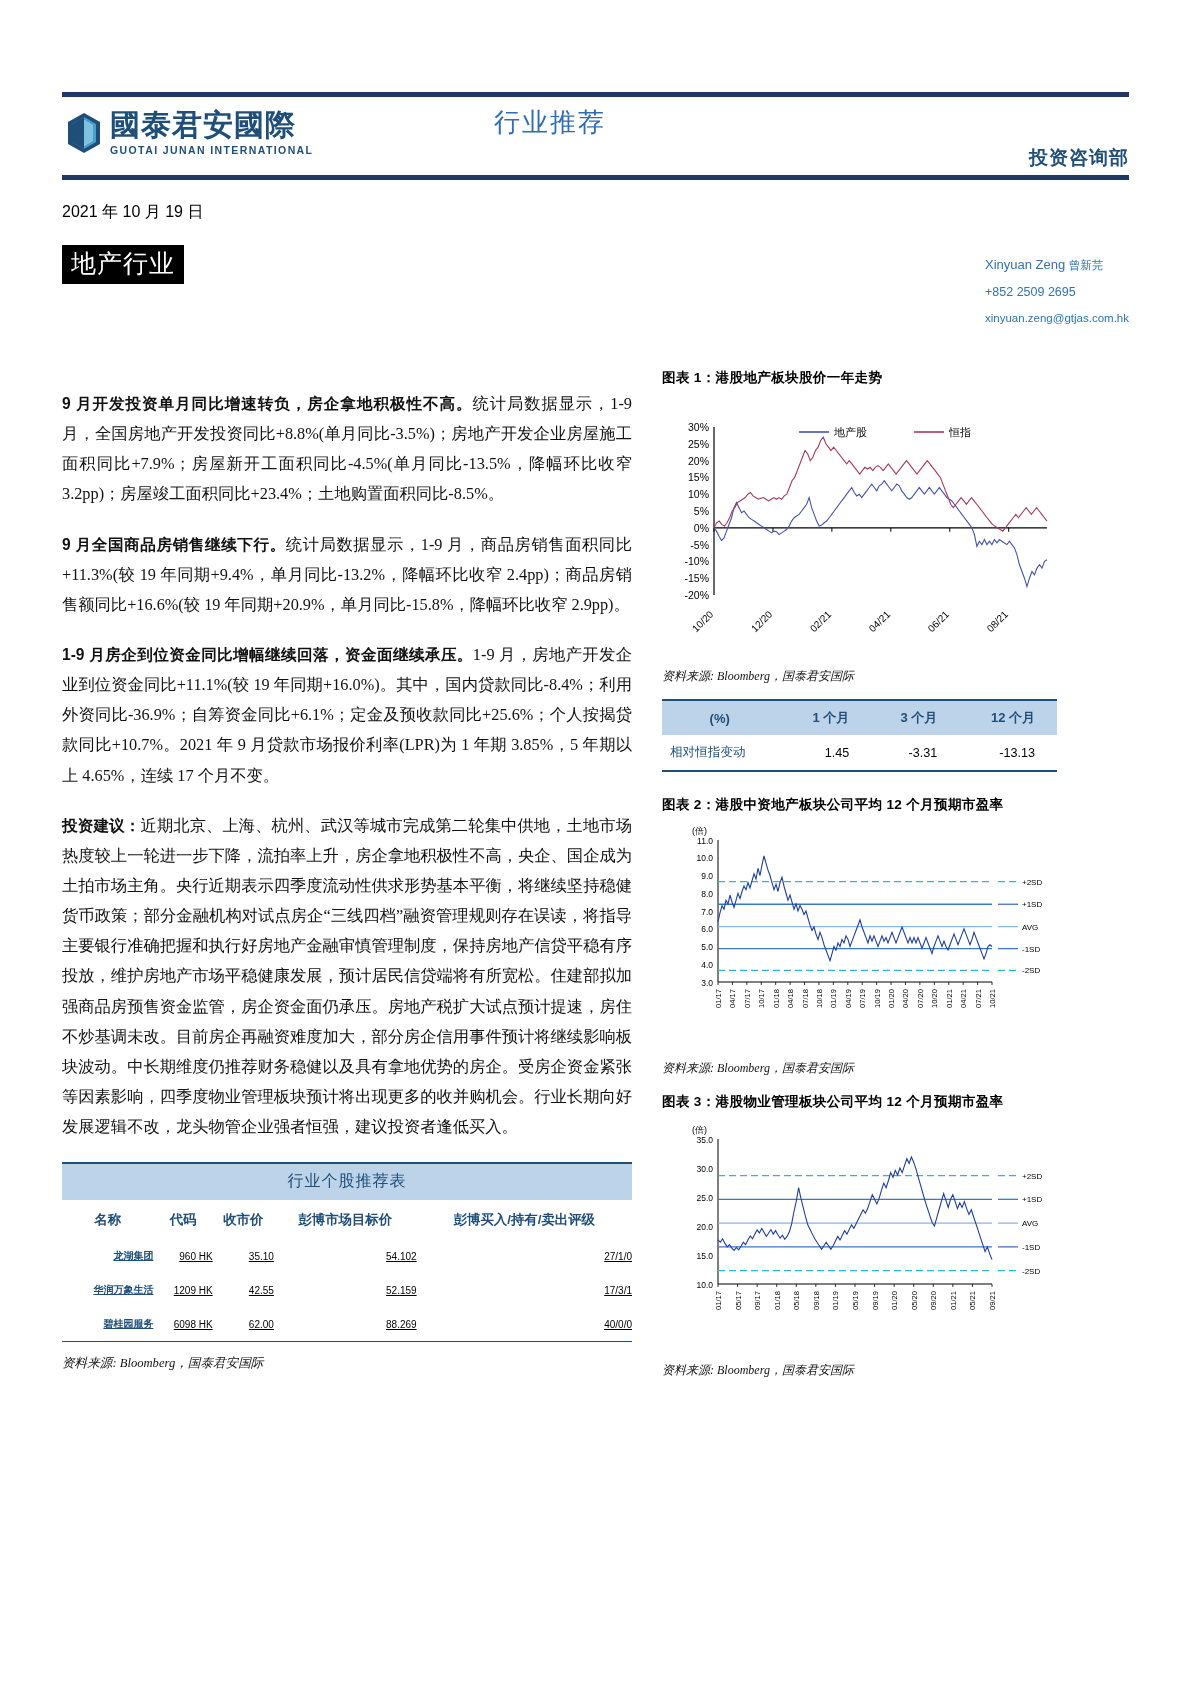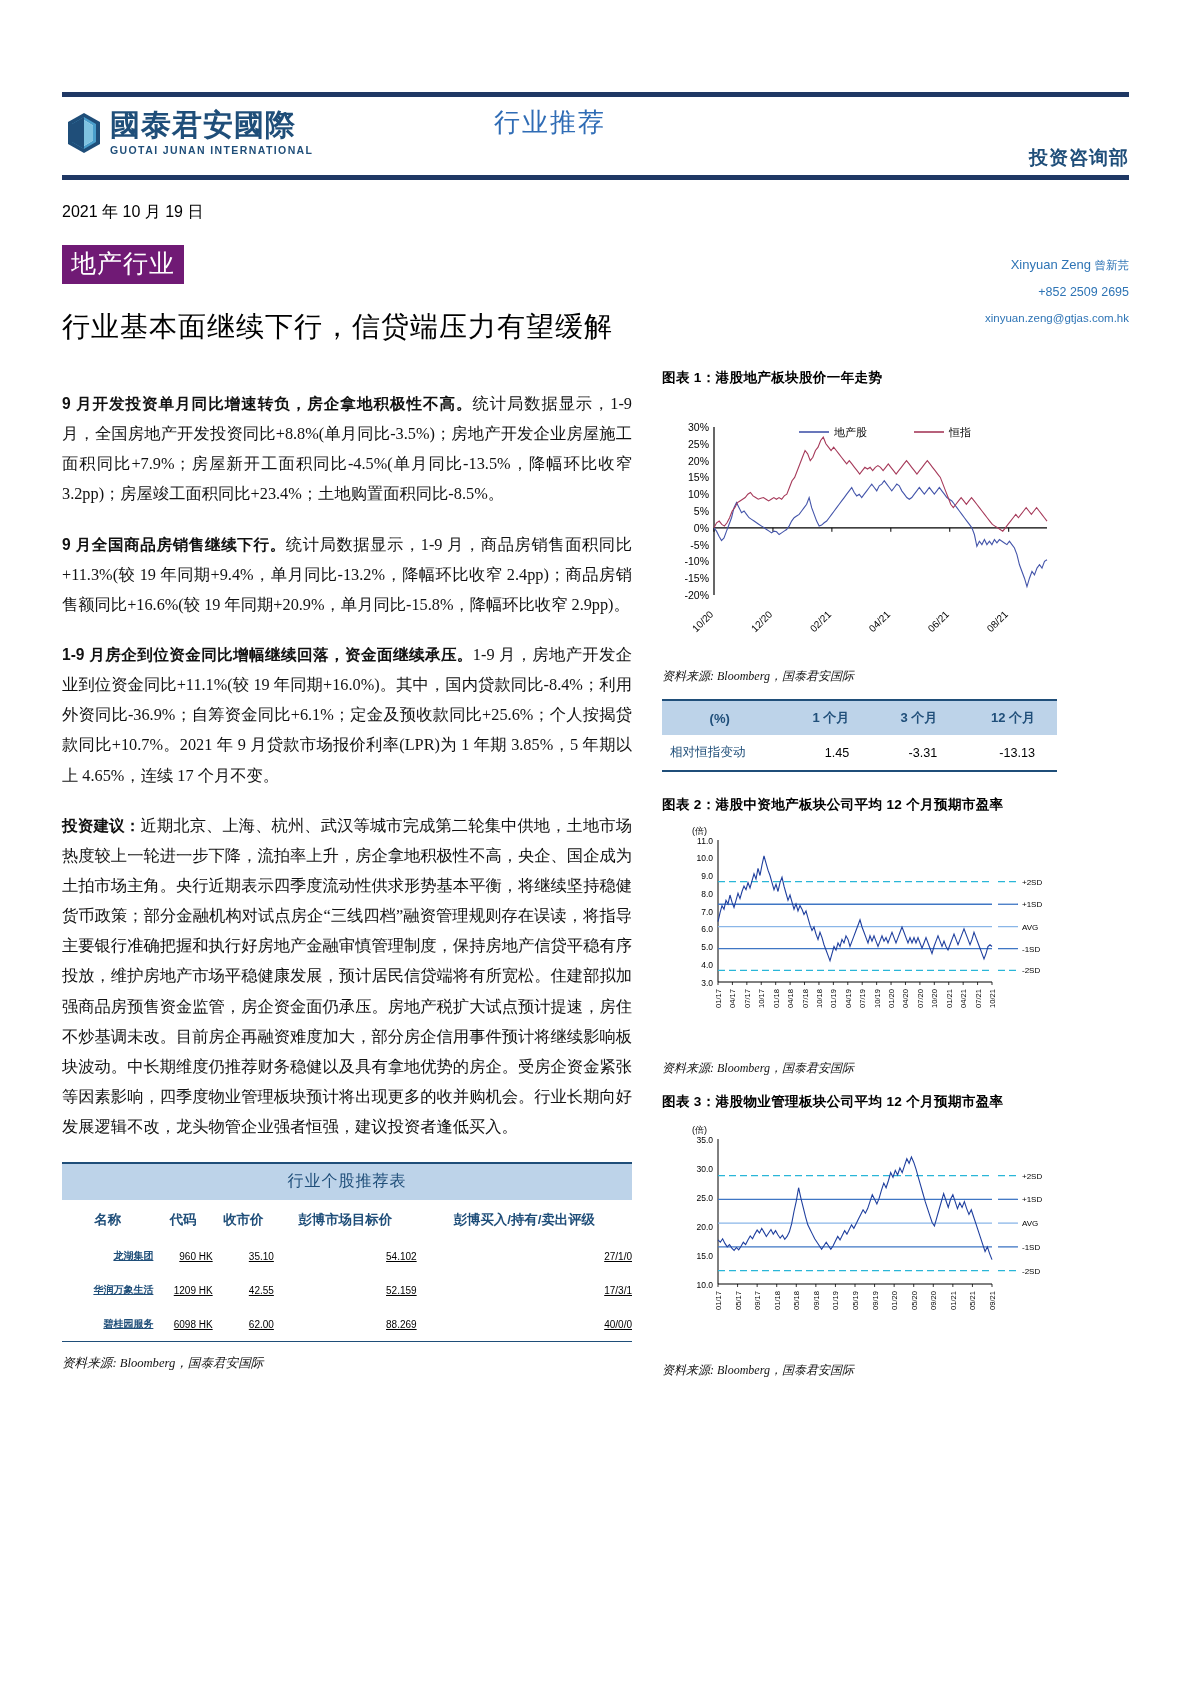--- a/index.html
+++ b/index.html
@@ -30,7 +30,7 @@
   
   .title-zone { position:relative; margin-top:22px; height:110px; }
   .sector-tag {
-    display:inline-block; background:#701a75; color:#fff;
+    display:inline-block; background:#000000; color:#fff;
     font-size:25px; padding:2px 9px 4px 9px; letter-spacing:1px;
   }
   .main-title { margin-top:24px; font-family:"Liberation Serif", serif; font-size:28px; color:#000; letter-spacing:1px; }

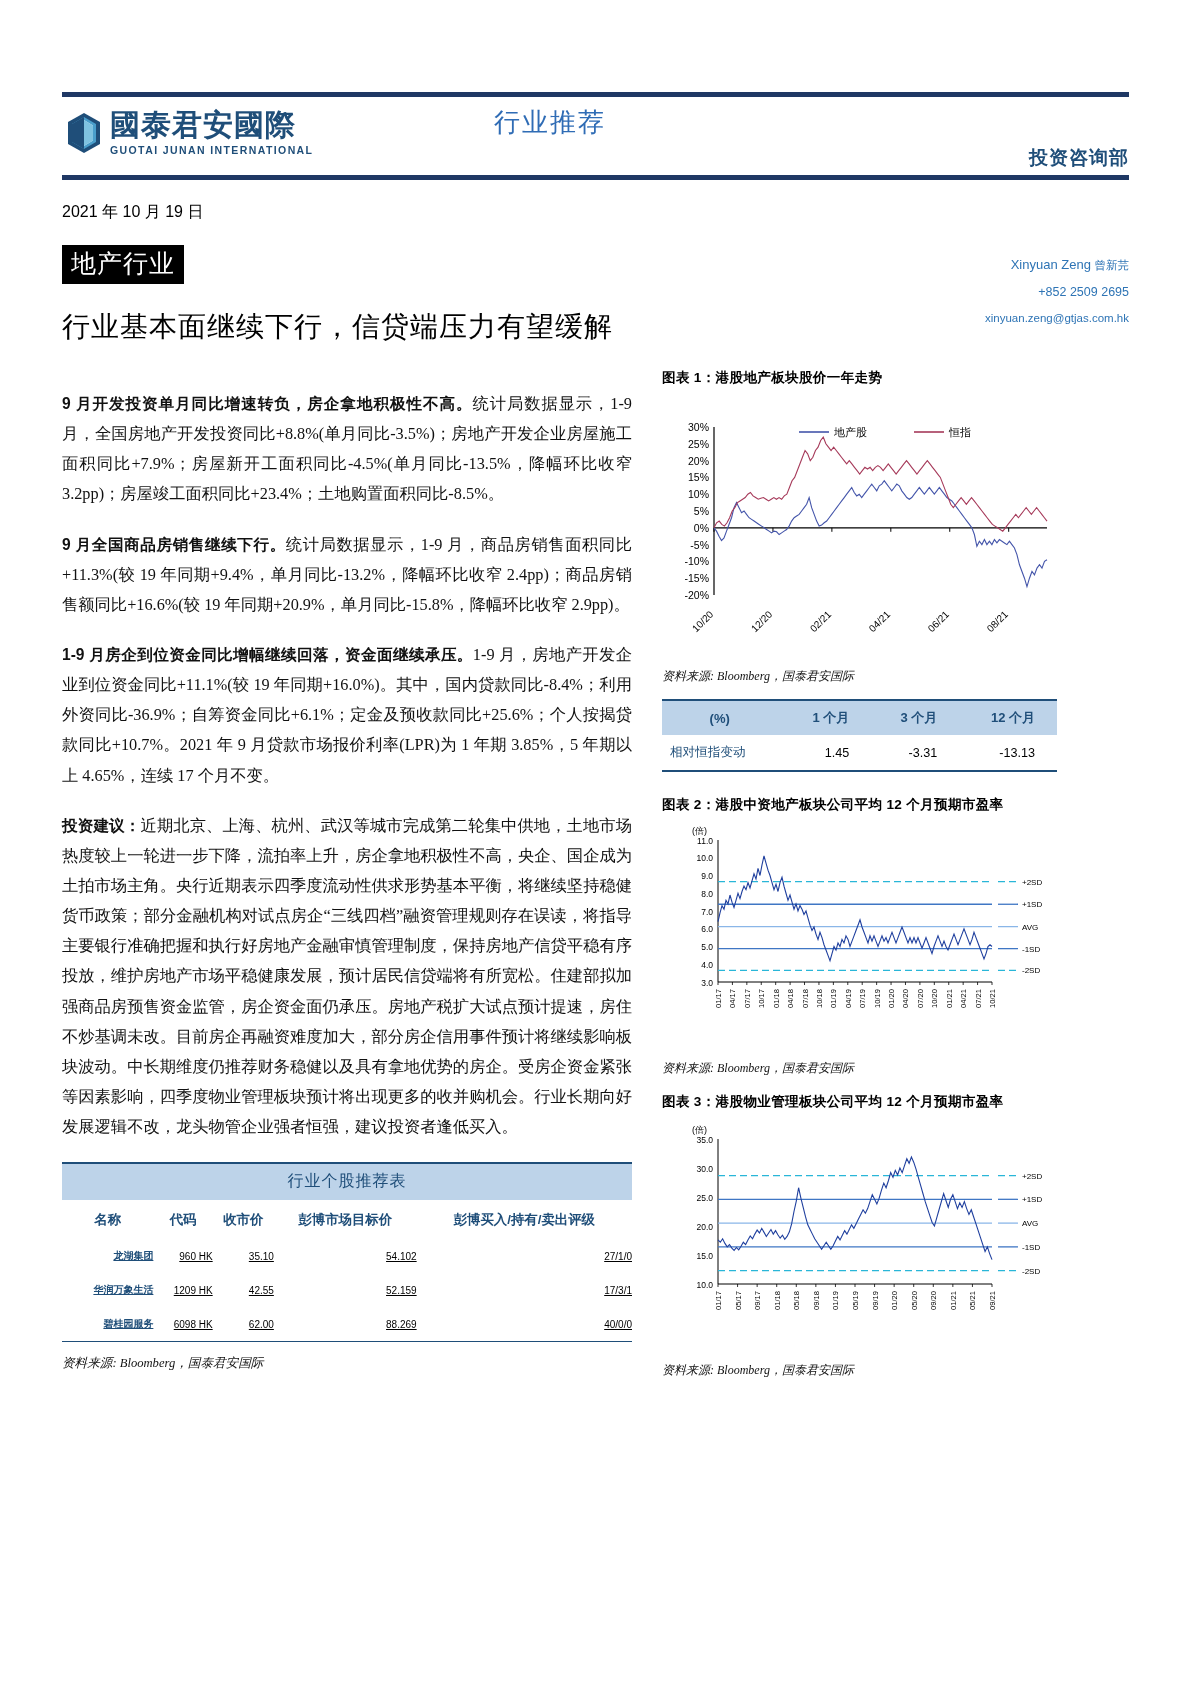--- a/index.html
+++ b/index.html
@@ -34,7 +34,7 @@
     font-size:25px; padding:2px 9px 4px 9px; letter-spacing:1px;
   }
   .main-title { margin-top:24px; font-family:"Liberation Serif", serif; font-size:28px; color:#000; letter-spacing:1px; }
-  .analyst-box { position:absolute; right:0; top:6px; text-align:right; color:#2e74b5; font-size:12.5px; line-height:2.15; }
+  .analyst-box { position:absolute; right:0; top:6px; color:#2e74b5; font-size:12.5px; line-height:2.15; }
   .analyst-box .nm { font-size:13px; }
   .analyst-box .nm .cn { font-size:11.5px; }
   .analyst-box .mail { font-size:11.5px; }

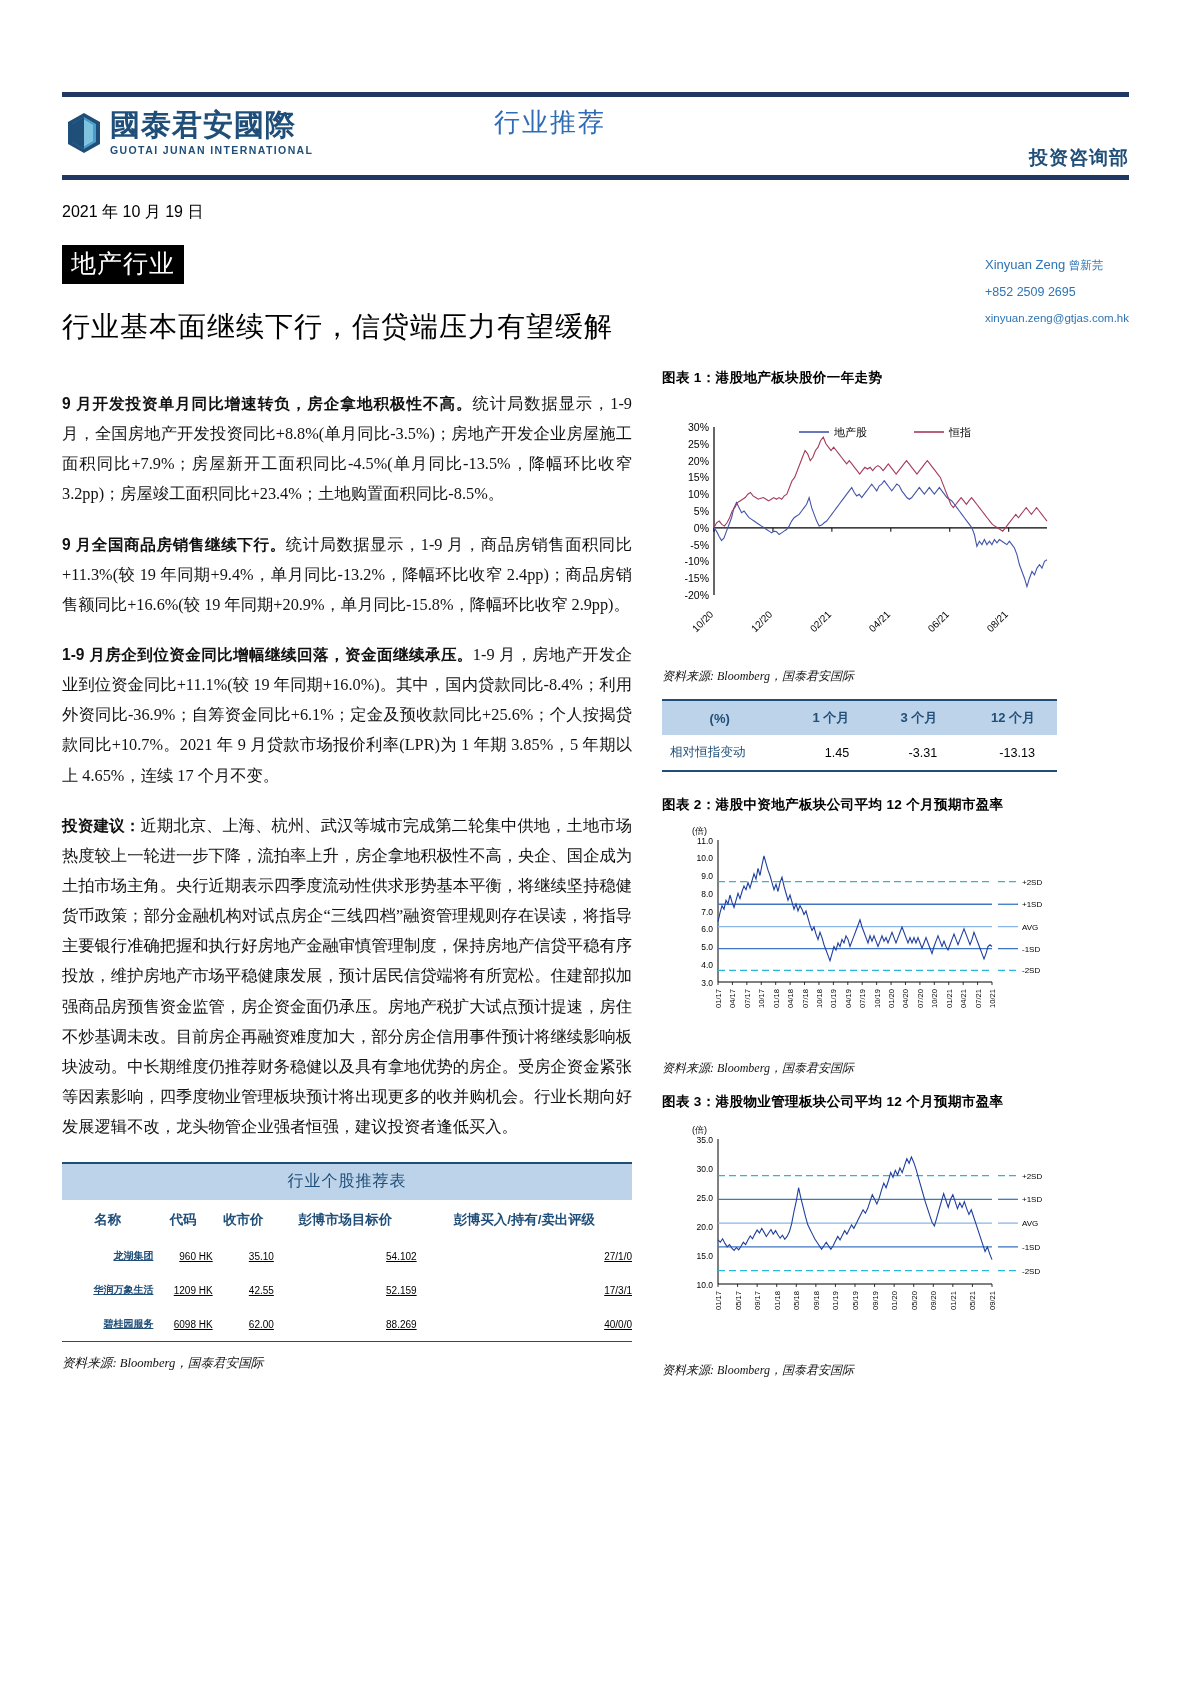--- a/index.html
+++ b/index.html
@@ -118,7 +118,6 @@
 
   <div class="title-zone">
     <span class="sector-tag">地产行业</span>
-    <div class="main-title">行业基本面继续下行，信贷端压力有望缓解</div>
     <div class="analyst-box">
       <div class="nm">
         <span>Xinyuan Zeng</span>

